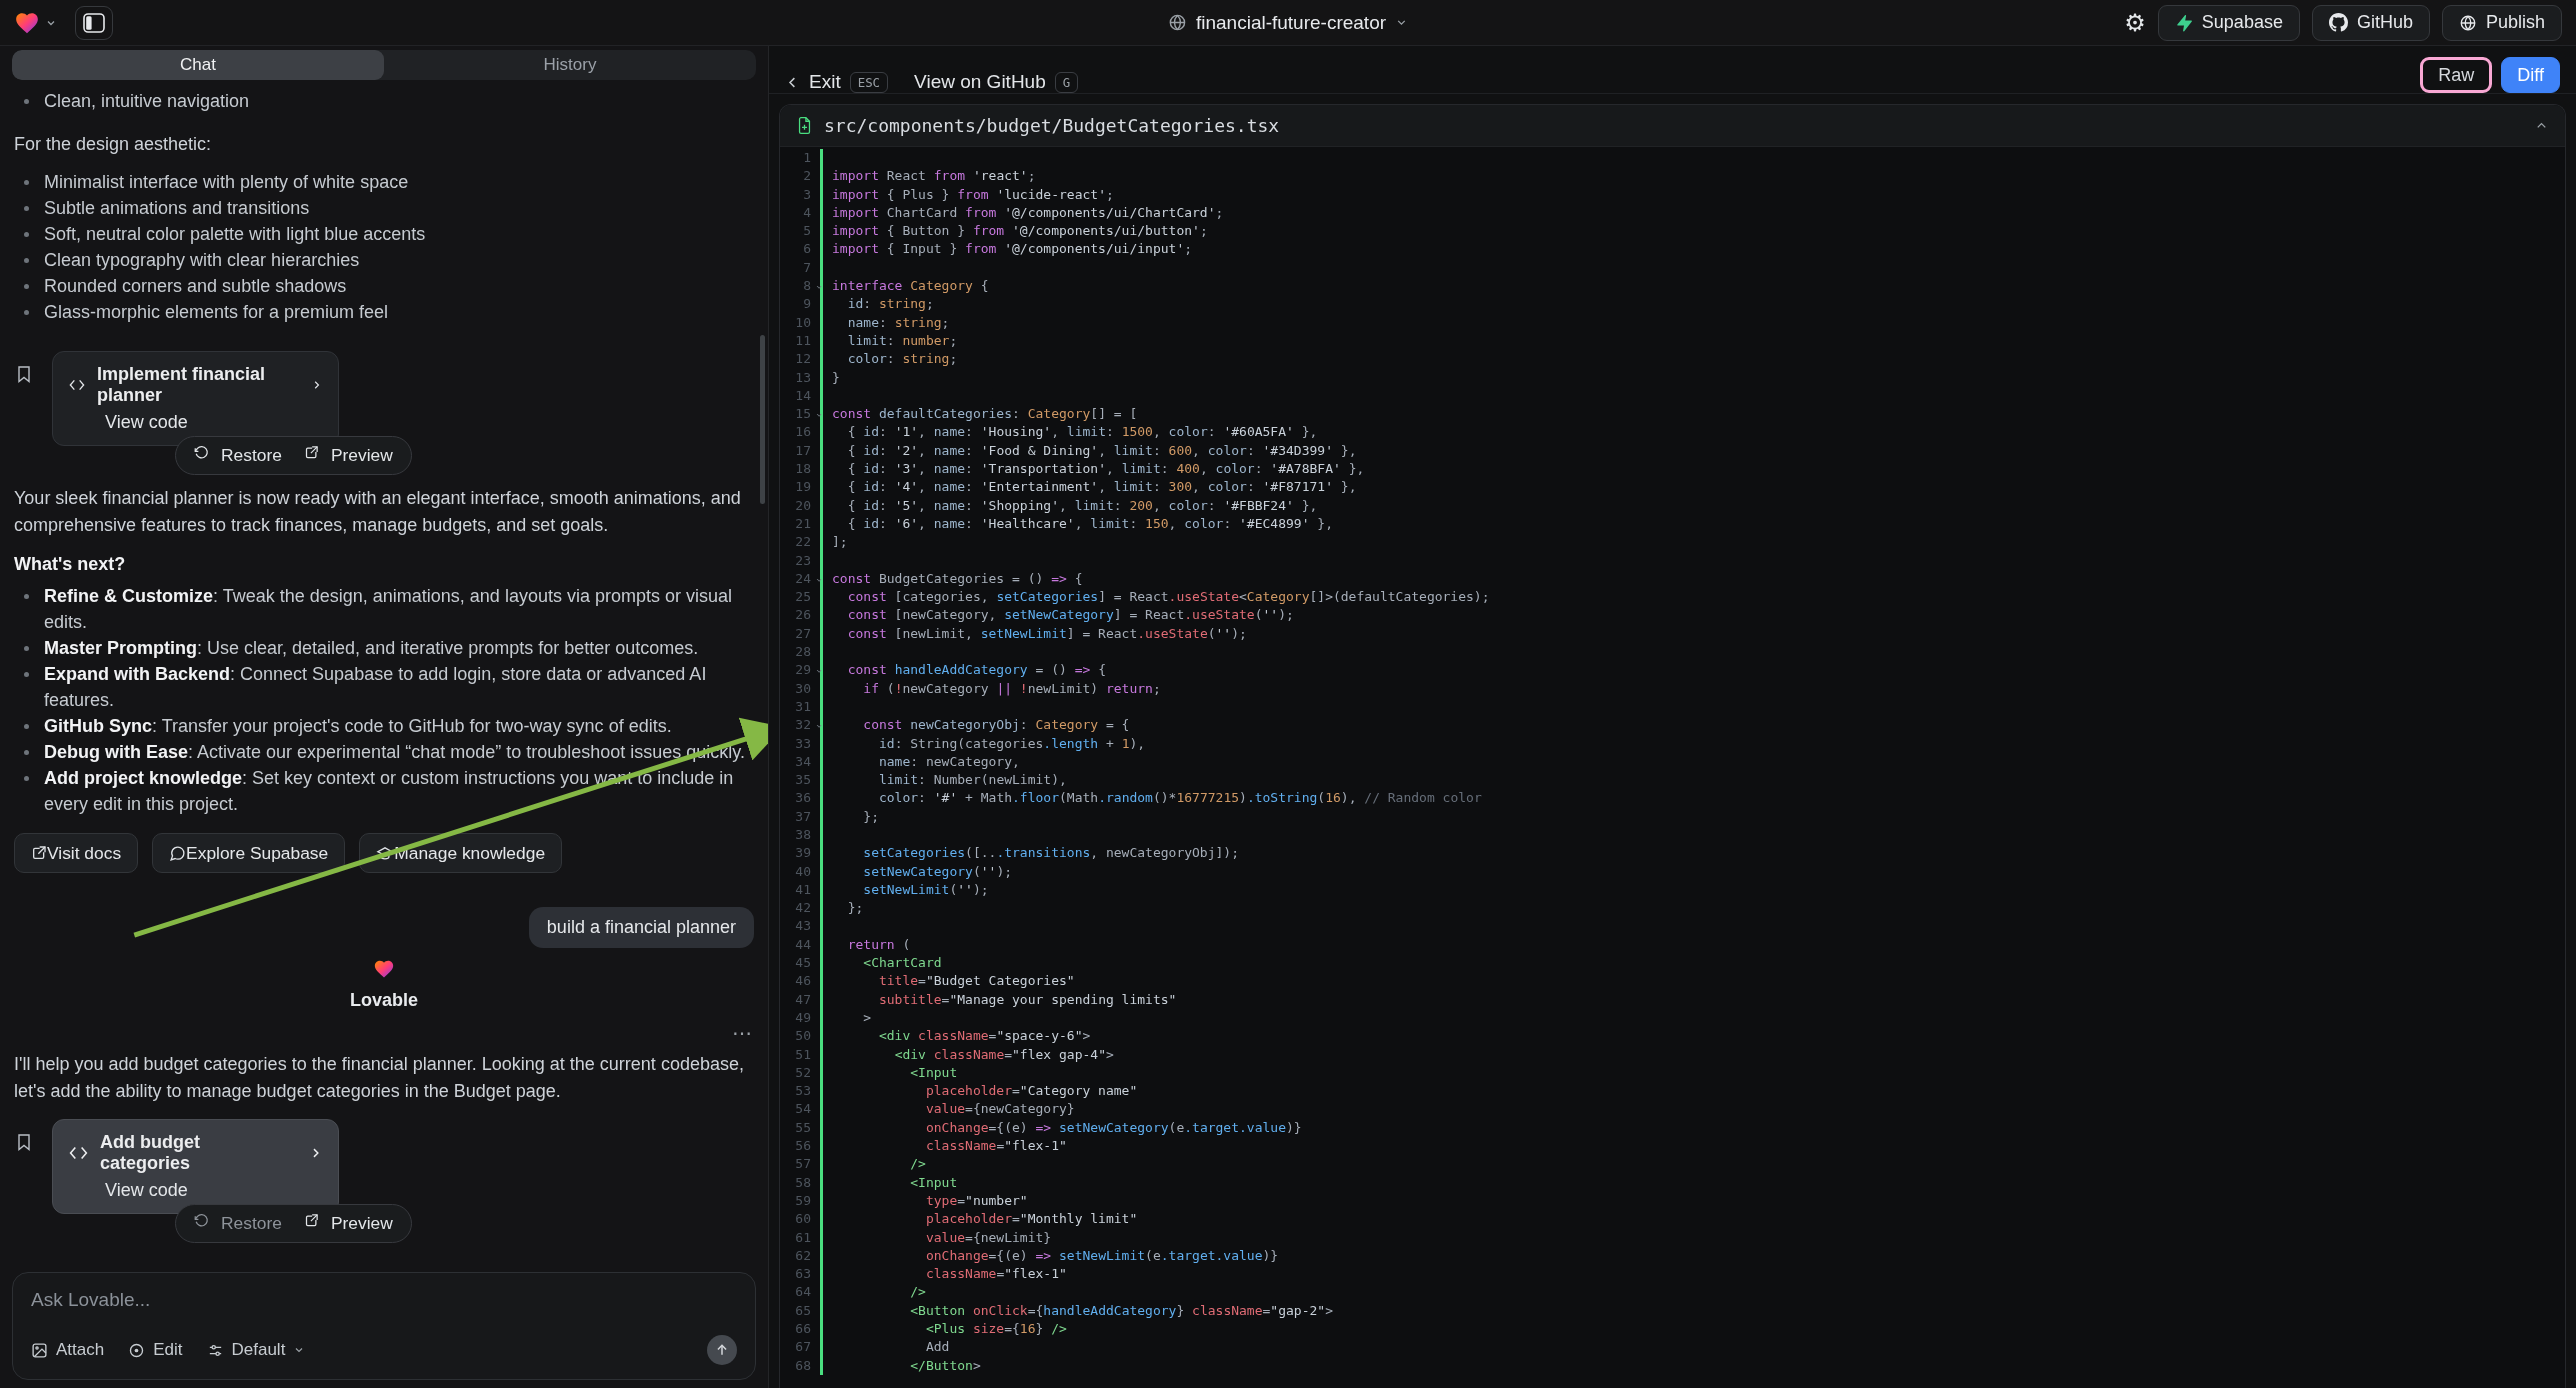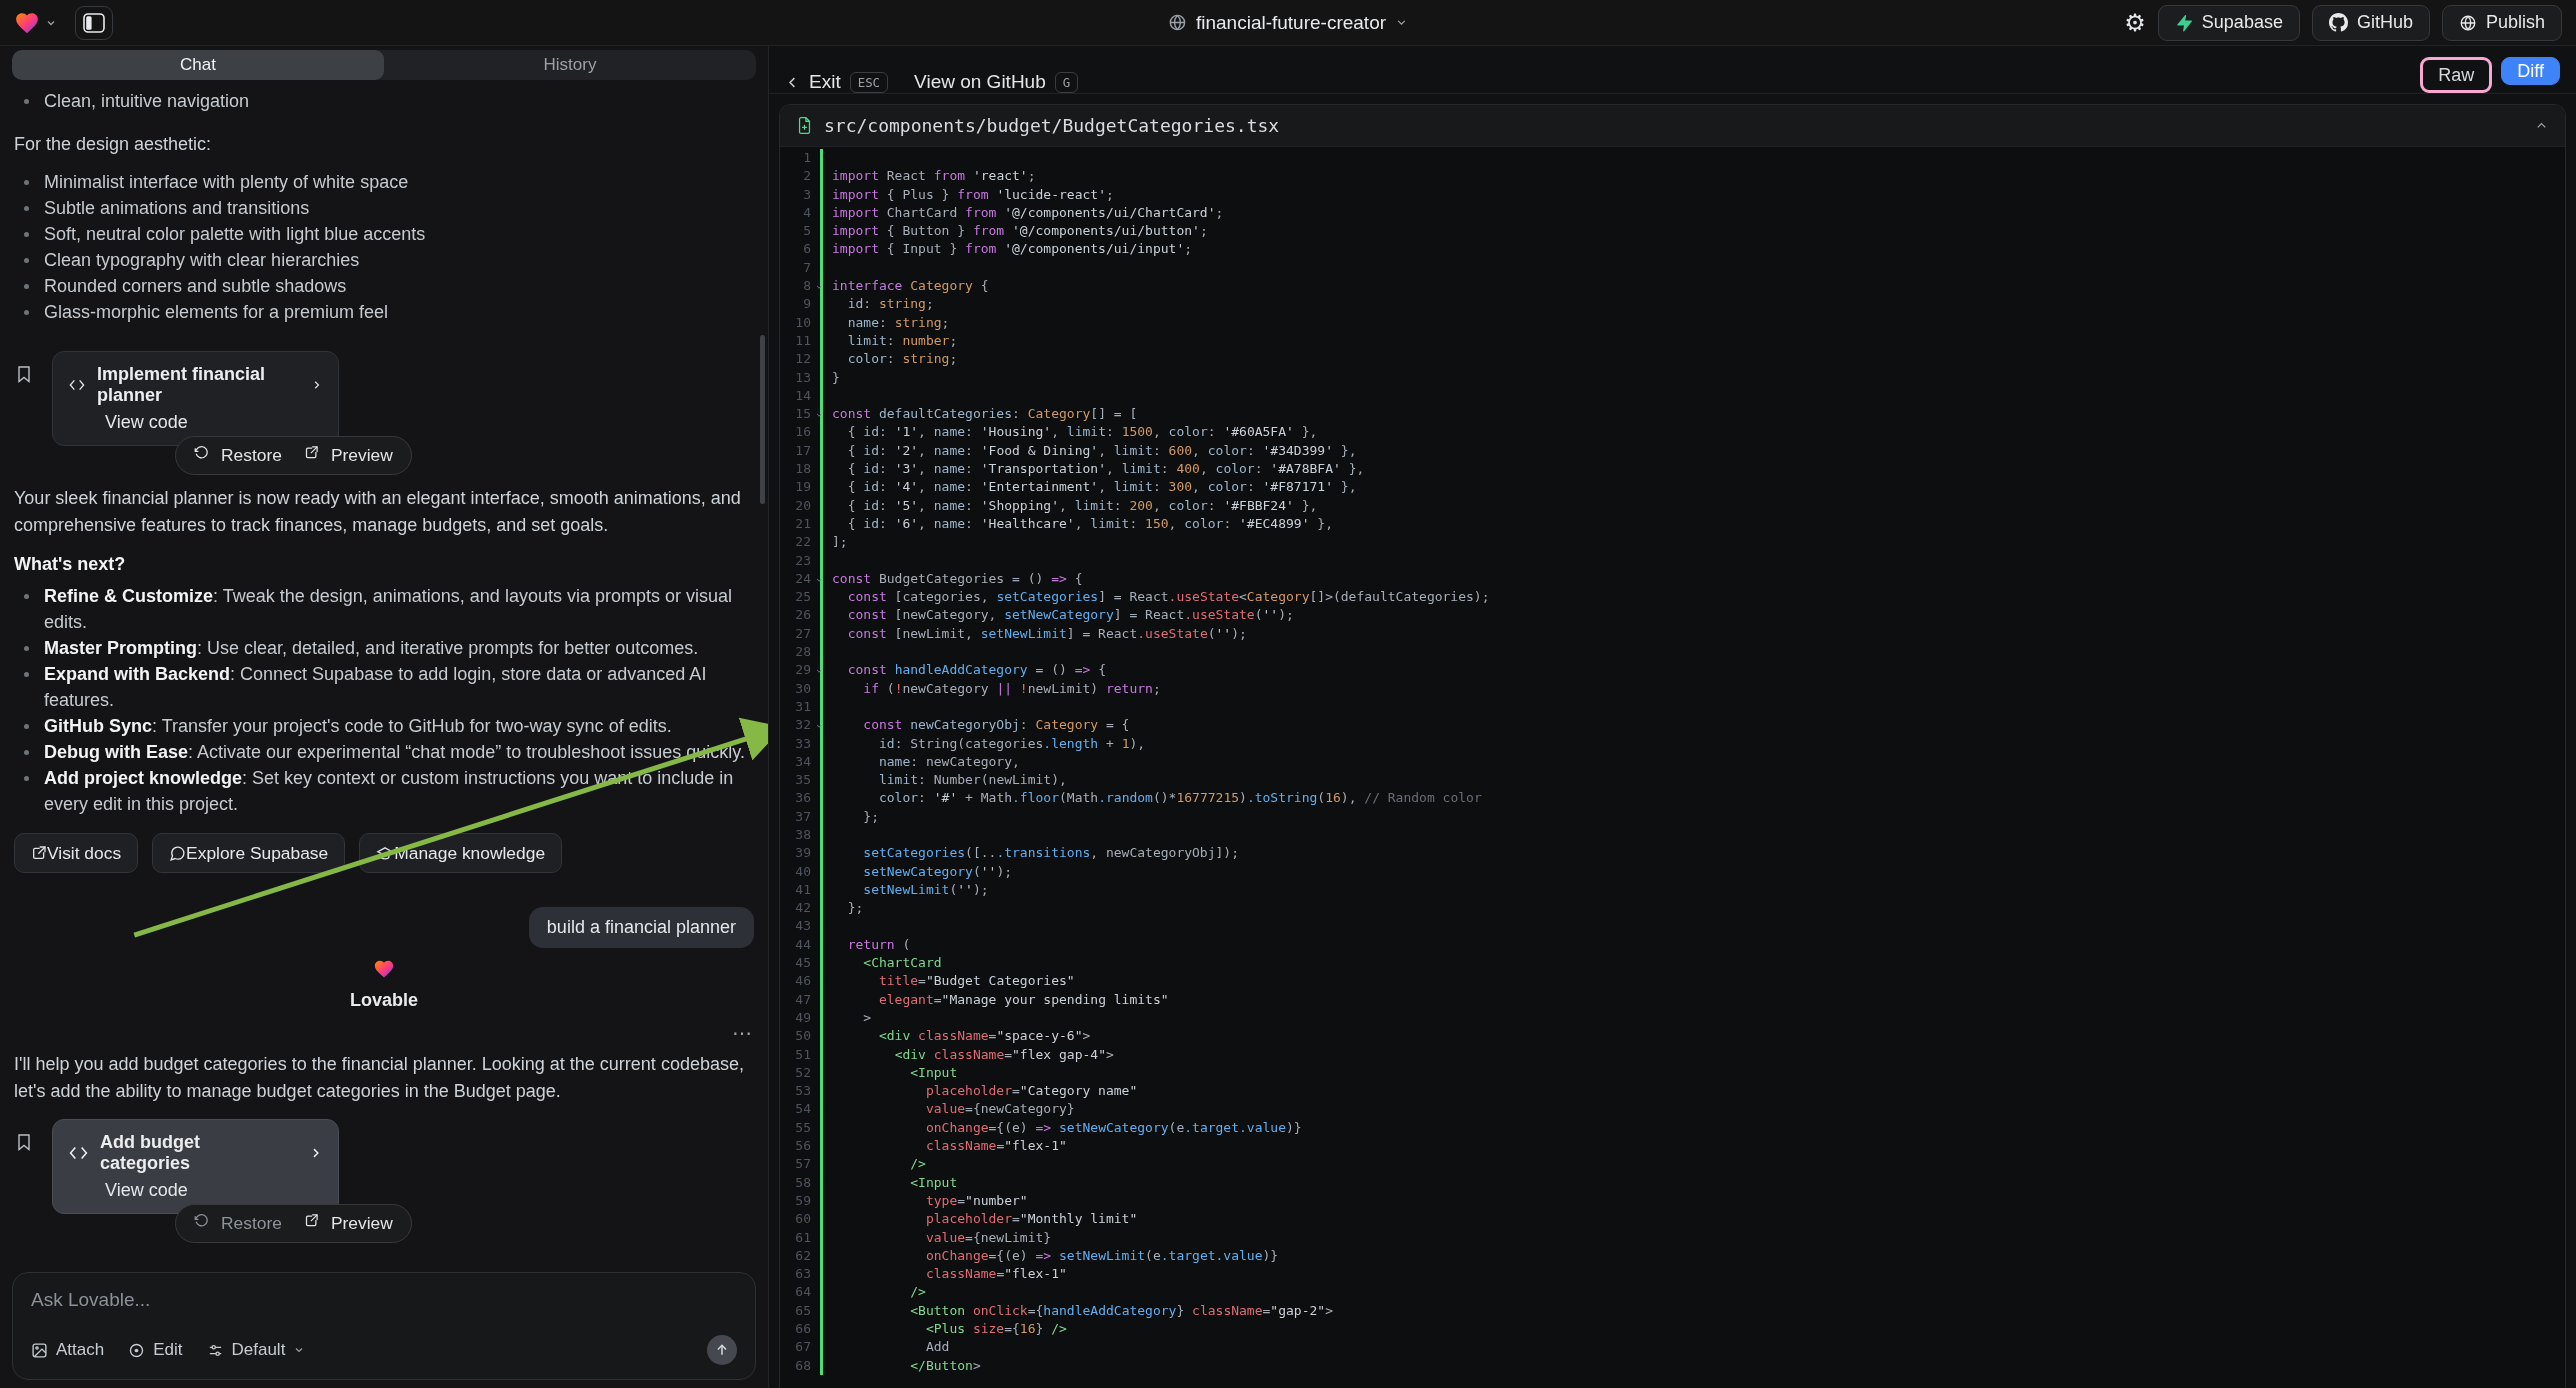--- a/index.html
+++ b/index.html
@@ -89,7 +89,7 @@
   .hdr-right { margin-left:auto; display:flex; gap:9px; }
   .raw-btn { height:36px; padding:0 15px; border:3px solid #f9a8d4; border-radius:9px; background:transparent;
              color:#d6d9dd; font-size:18px; display:flex; align-items:center; }
-  .diff-btn { height:28px; padding:0 15px; border-radius:9px; background:#3f83f8; color:#fff; font-size:18px;
+  .diff-btn { height:36px; padding:0 15px; border-radius:9px; background:#3f83f8; color:#fff; font-size:18px;
               display:flex; align-items:center; border:1px solid #3f83f8; }
 
   .file-card { margin:10px 10px 0 10px; flex:1; border:1px solid #26282c; border-bottom:none;

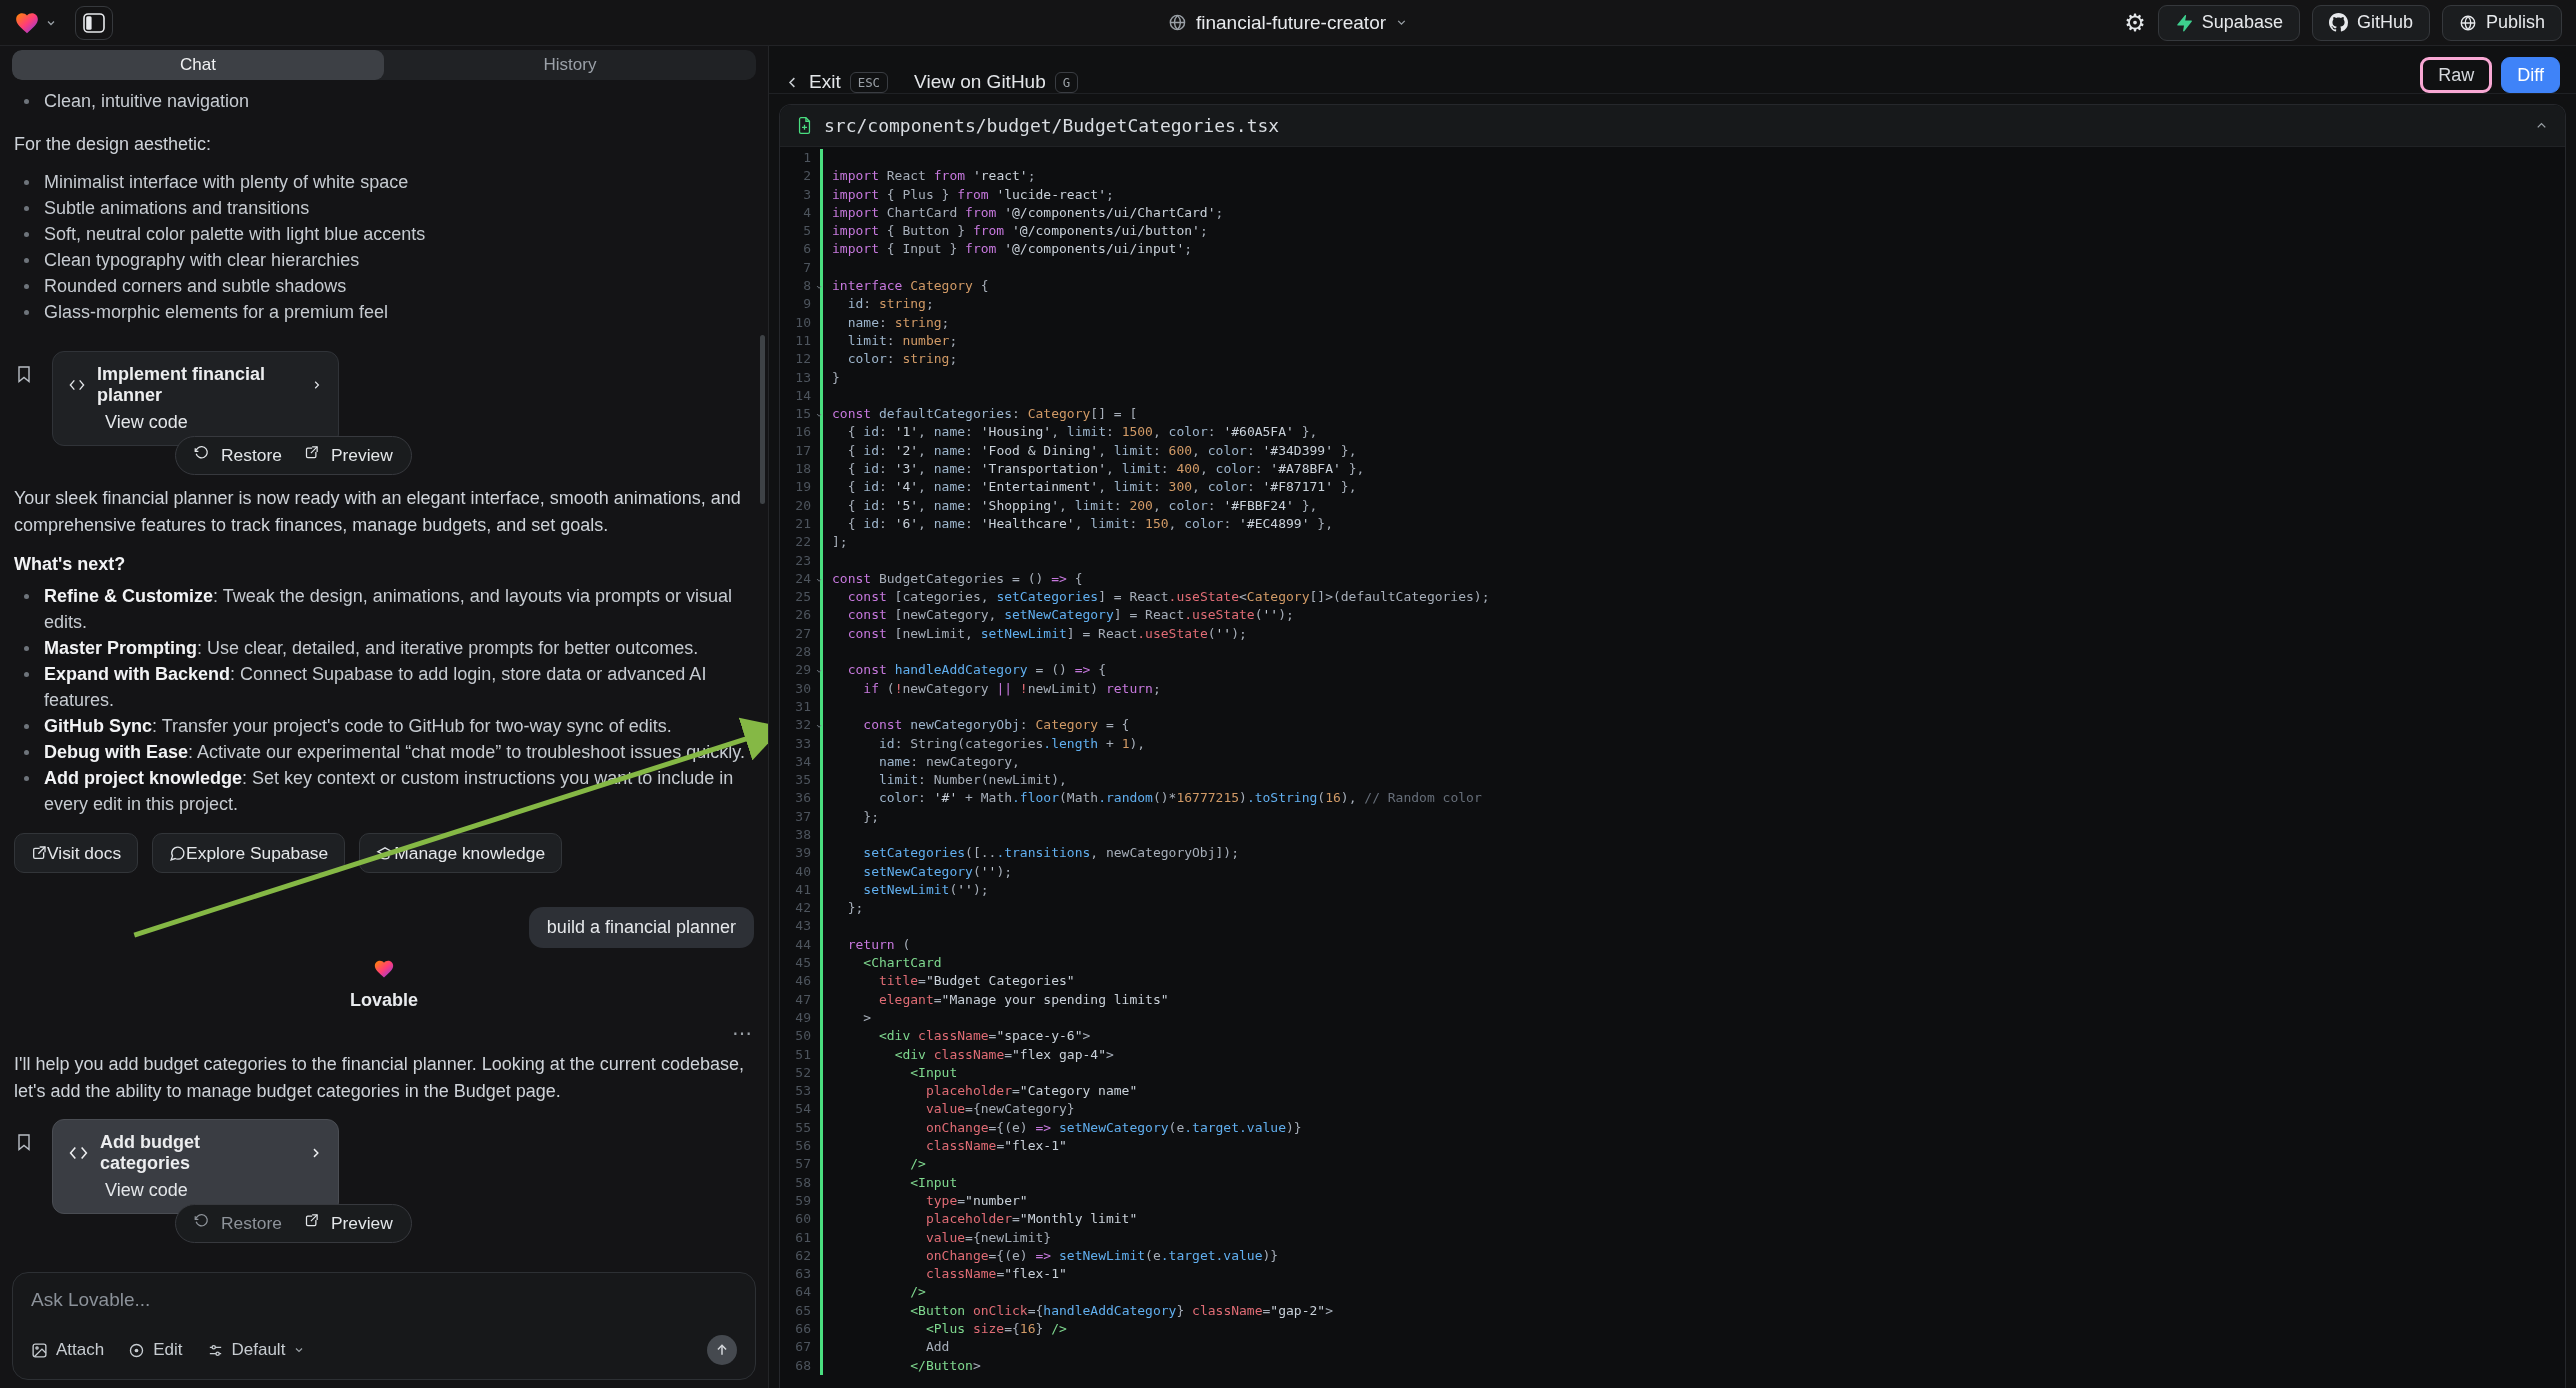--- a/index.html
+++ b/index.html
@@ -458,7 +458,7 @@
             <div class="code-line"><span class="gut">44</span><span class="gbar"></span><span class="ctext">  <span class="tk-kw">return</span> (</span></div>
             <div class="code-line"><span class="gut">45</span><span class="gbar"></span><span class="ctext">    <span class="tk-tag">&lt;ChartCard</span></span></div>
             <div class="code-line"><span class="gut">46</span><span class="gbar"></span><span class="ctext">      <span class="tk-red">title</span>=<span class="tk-str">"Budget Categories"</span></span></div>
-            <div class="code-line"><span class="gut">47</span><span class="gbar"></span><span class="ctext">      <span class="tk-red">elegant</span>=<span class="tk-str">"Manage your spending limits"</span></span></div>
+            <div class="code-line"><span class="gut">47</span><span class="gbar"></span><span class="ctext">      <span class="tk-red">subtitle</span>=<span class="tk-str">"Manage your spending limits"</span></span></div>
             <div class="code-line"><span class="gut">49</span><span class="gbar"></span><span class="ctext">    &gt;</span></div>
             <div class="code-line"><span class="gut">50</span><span class="gbar"></span><span class="ctext">      <span class="tk-tag">&lt;div</span> <span class="tk-red">className</span>=<span class="tk-str">"space-y-6"</span>&gt;</span></div>
             <div class="code-line"><span class="gut">51</span><span class="gbar"></span><span class="ctext">        <span class="tk-tag">&lt;div</span> <span class="tk-red">className</span>=<span class="tk-str">"flex gap-4"</span>&gt;</span></div>

